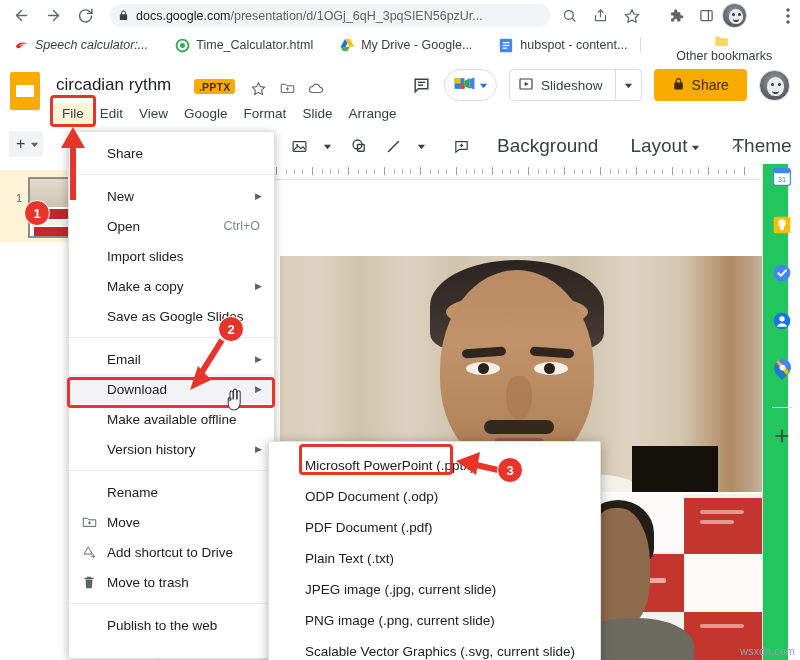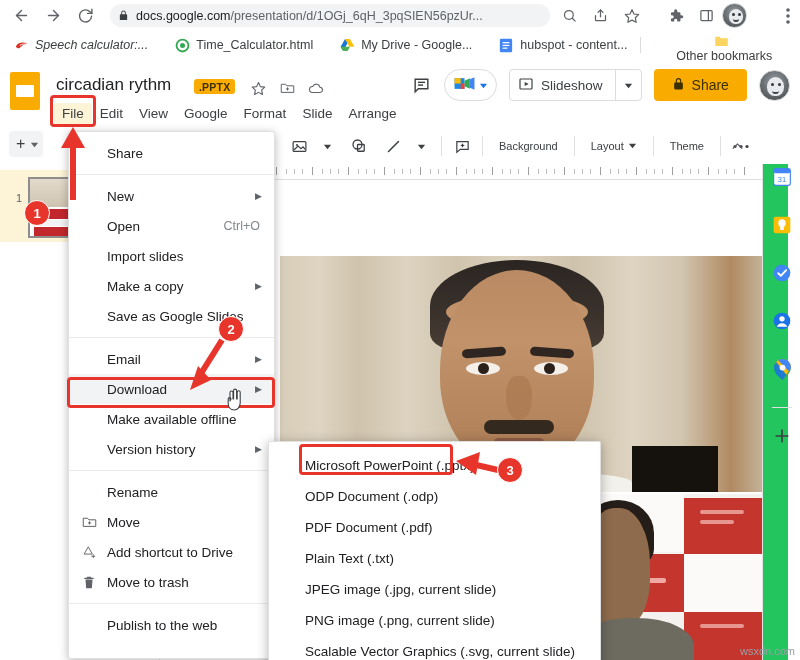--- a/index.html
+++ b/index.html
@@ -142,7 +142,7 @@
     height:28px; min-width:28px; display:flex; align-items:center; justify-content:center;
     color:#3c4043; border-radius:3px; padding:0 4px;
   }
-  .tb-text { font-size:11px; color:#3c4043; padding:0 10px; white-space:nowrap; display:flex; align-items:center; gap:4px;}
+  .tb-text { font-size:19px; color:#3c4043; padding:0 10px; white-space:nowrap; display:flex; align-items:center; gap:4px;}
   .tb-sep { width:1px; height:20px; background:#e0e0e0; margin:0 6px; }
 
   

